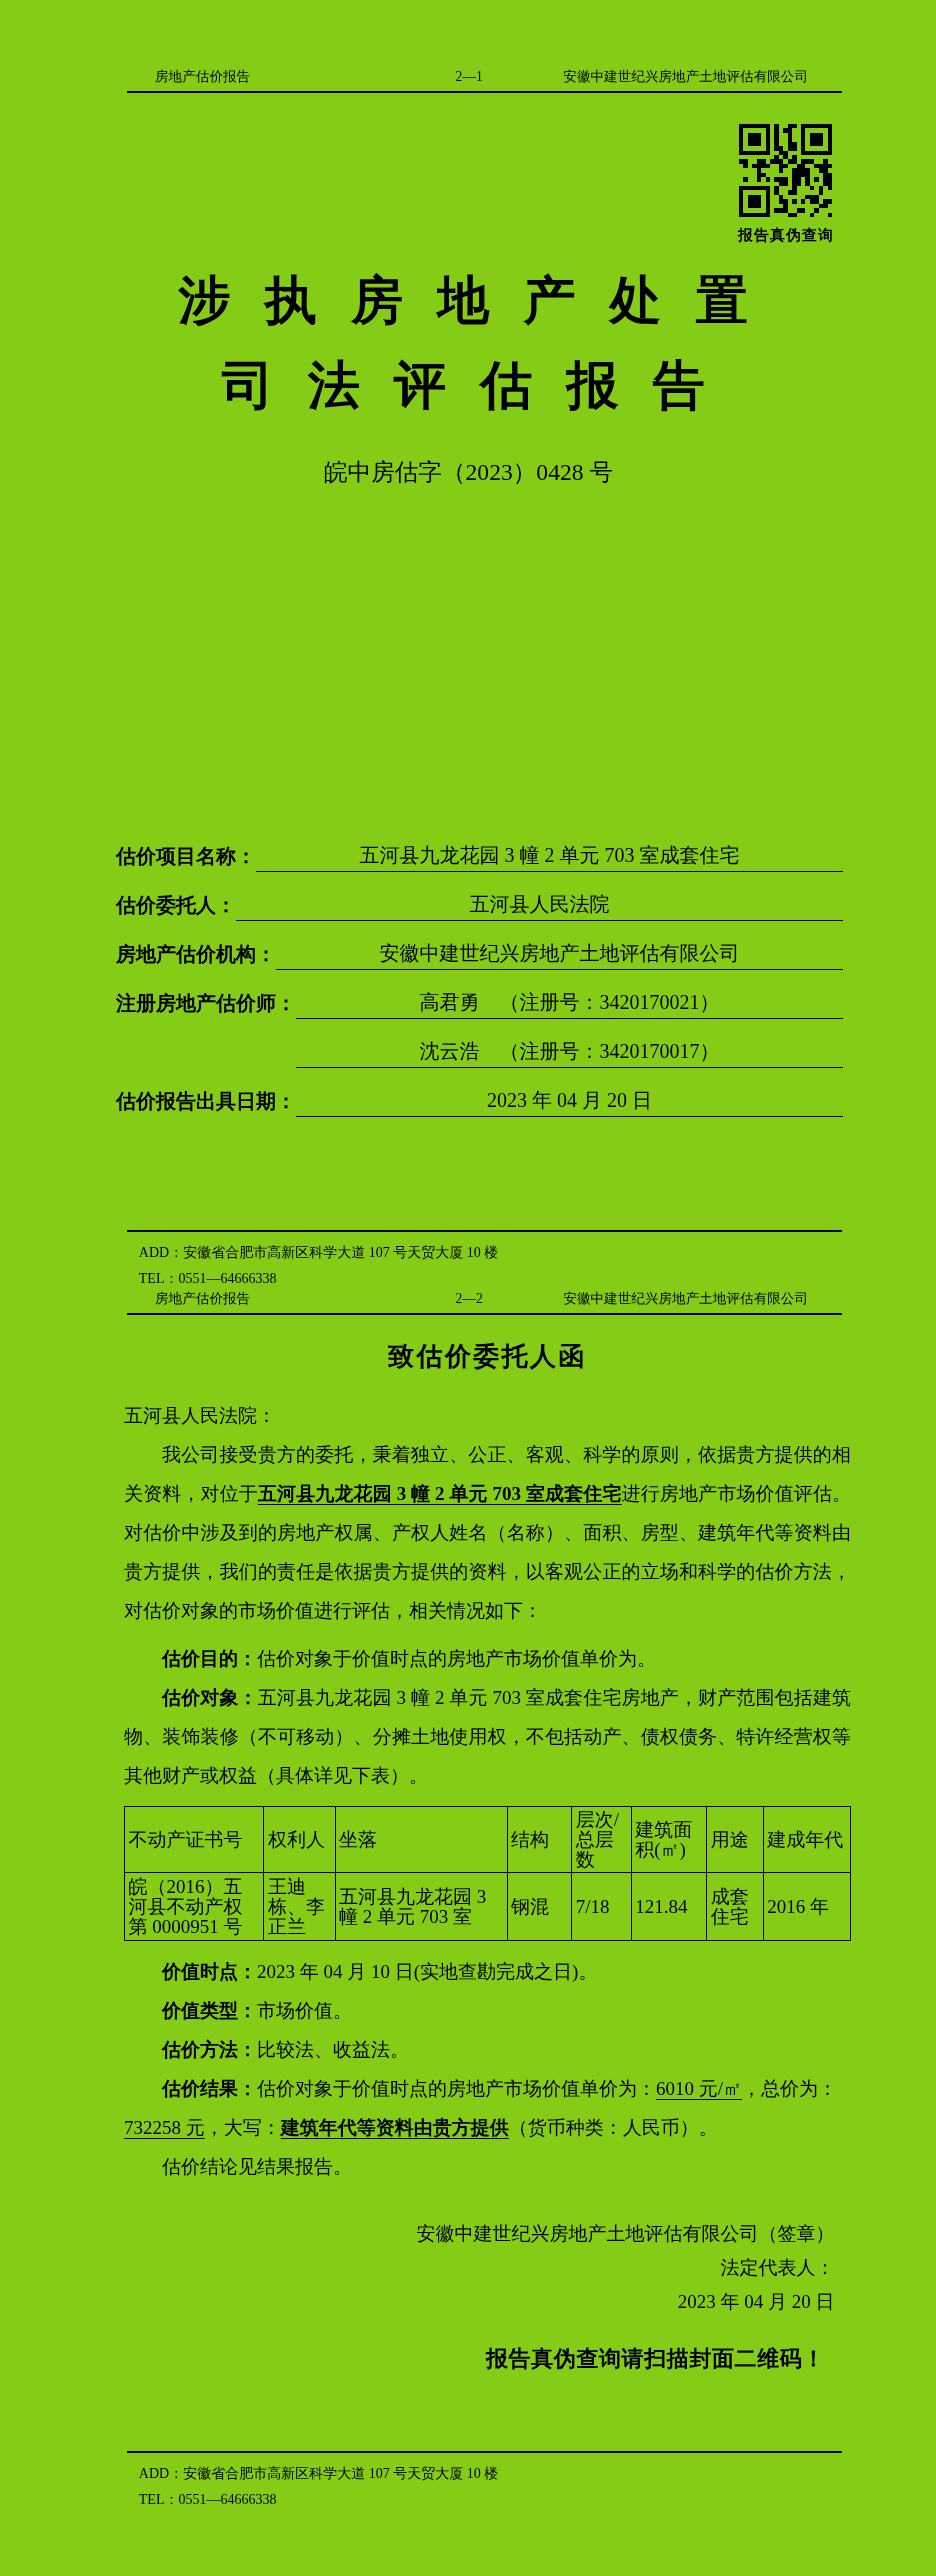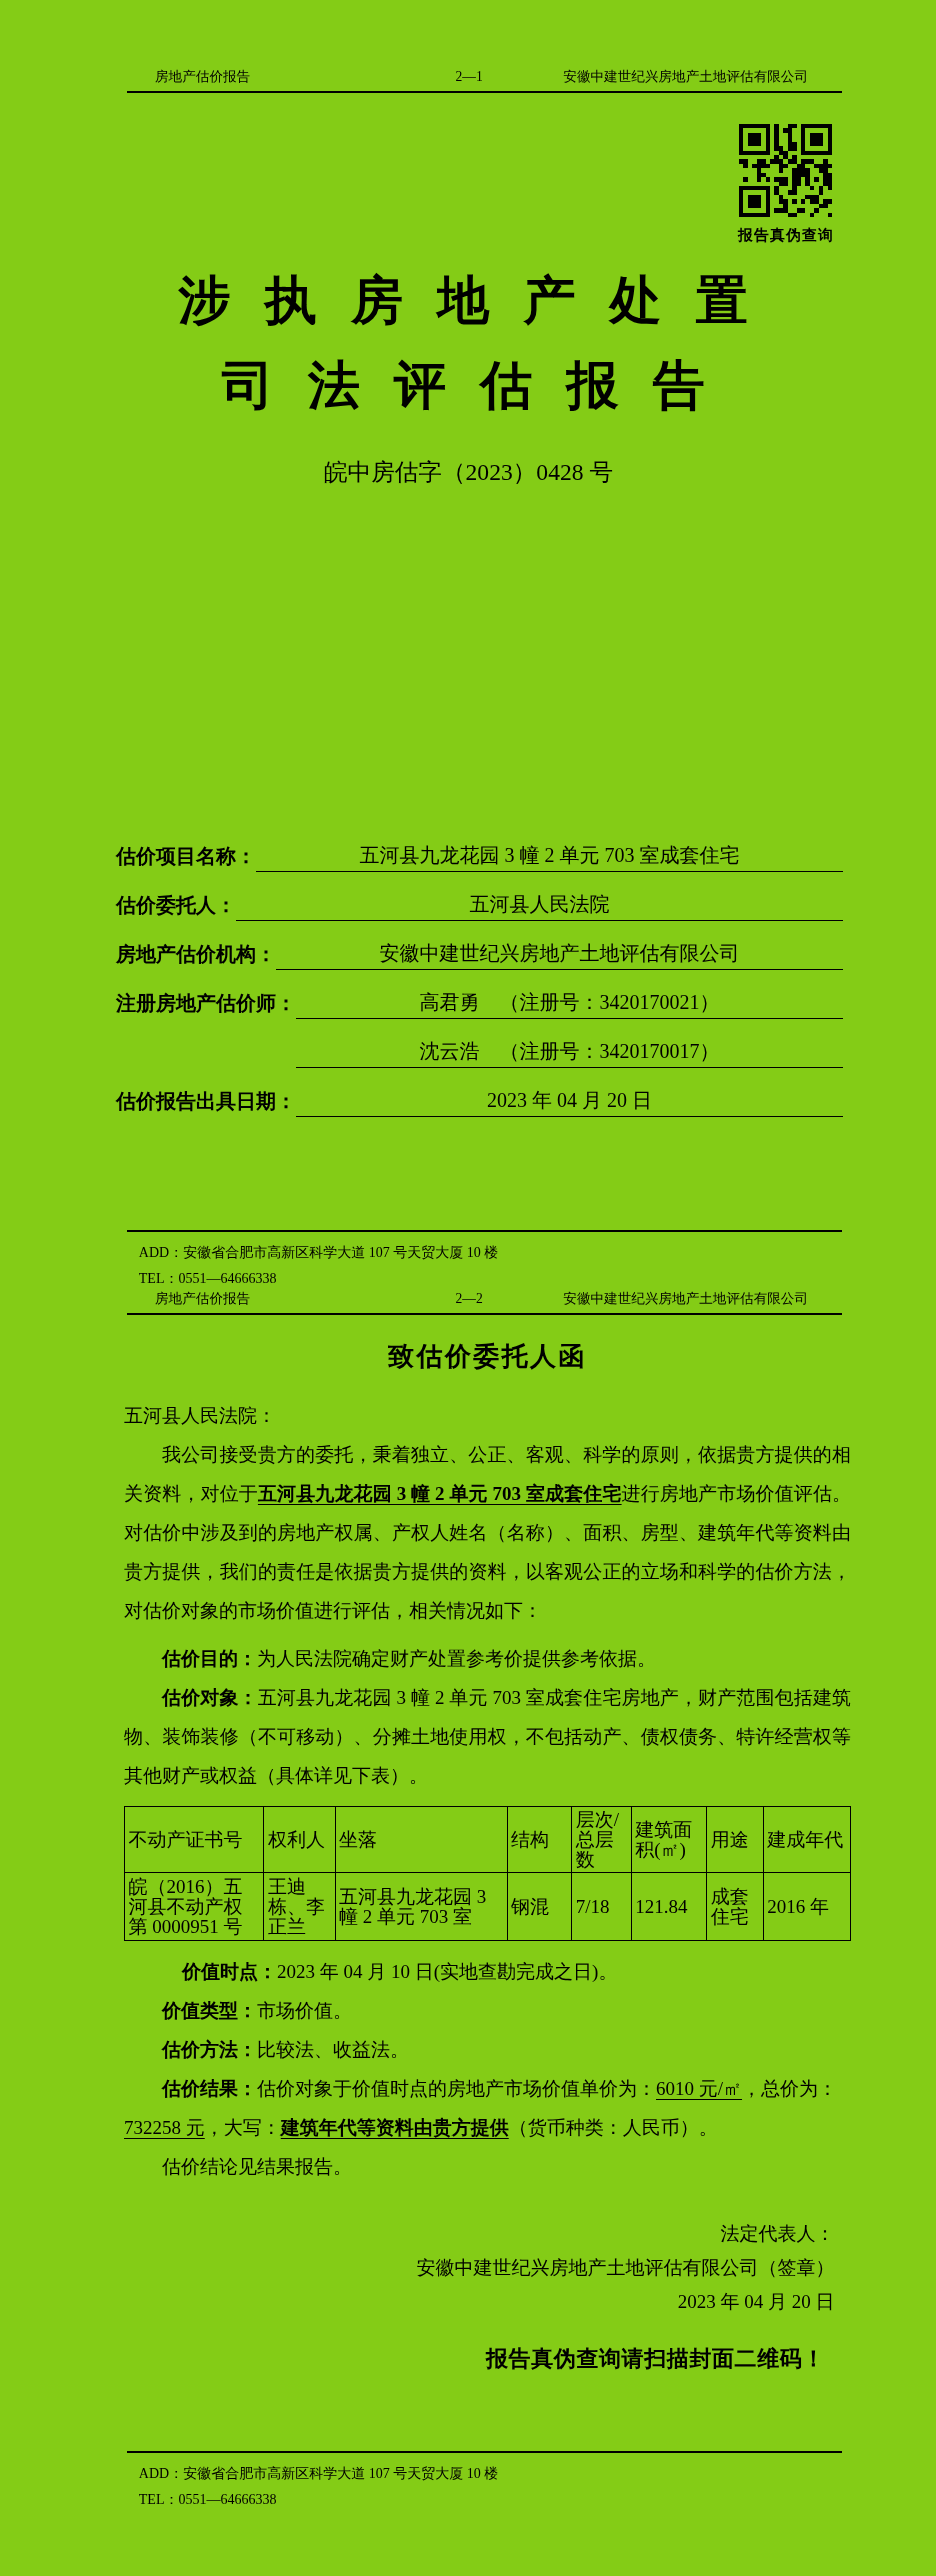--- a/index.html
+++ b/index.html
@@ -351,7 +351,7 @@
 
     <p class="body-text indent rich"><span>我公司接受贵方的委托，秉着独立、公正、客观、科学的原则，依据贵方提供的相关资料，对位于</span><span style="font-weight: bold; text-decoration: underline;">五河县九龙花园 3 幢 2 单元 703 室成套住宅</span><span>进行房地产市场价值评估。对估价中涉及到的房地产权属、产权人姓名（名称）、面积、房型、建筑年代等资料由贵方提供，我们的责任是依据贵方提供的资料，以客观公正的立场和科学的估价方法，对估价对象的市场价值进行评估，相关情况如下：</span></p>
 
-    <p class="body-text indent rich mt"><span style="font-weight: bold;">估价目的：</span><span>为人民法院确定财产处置参考价提供参考依据。</span></p>
+    <p class="body-text indent rich mt"><span style="font-weight: bold;">估价目的：</span><span>估价对象于价值时点的房地产市场价值单价为。</span></p>
 
     <p class="body-text indent rich"><span style="font-weight: bold; margin-top: 19px;">估价对象：</span><span>五河县九龙花园 3 幢 2 单元 703 室成套住宅房地产，财产范围包括建筑物、装饰装修（不可移动）、分摊土地使用权，不包括动产、债权债务、特许经营权等其他财产或权益（具体详见下表）。</span></p>
 

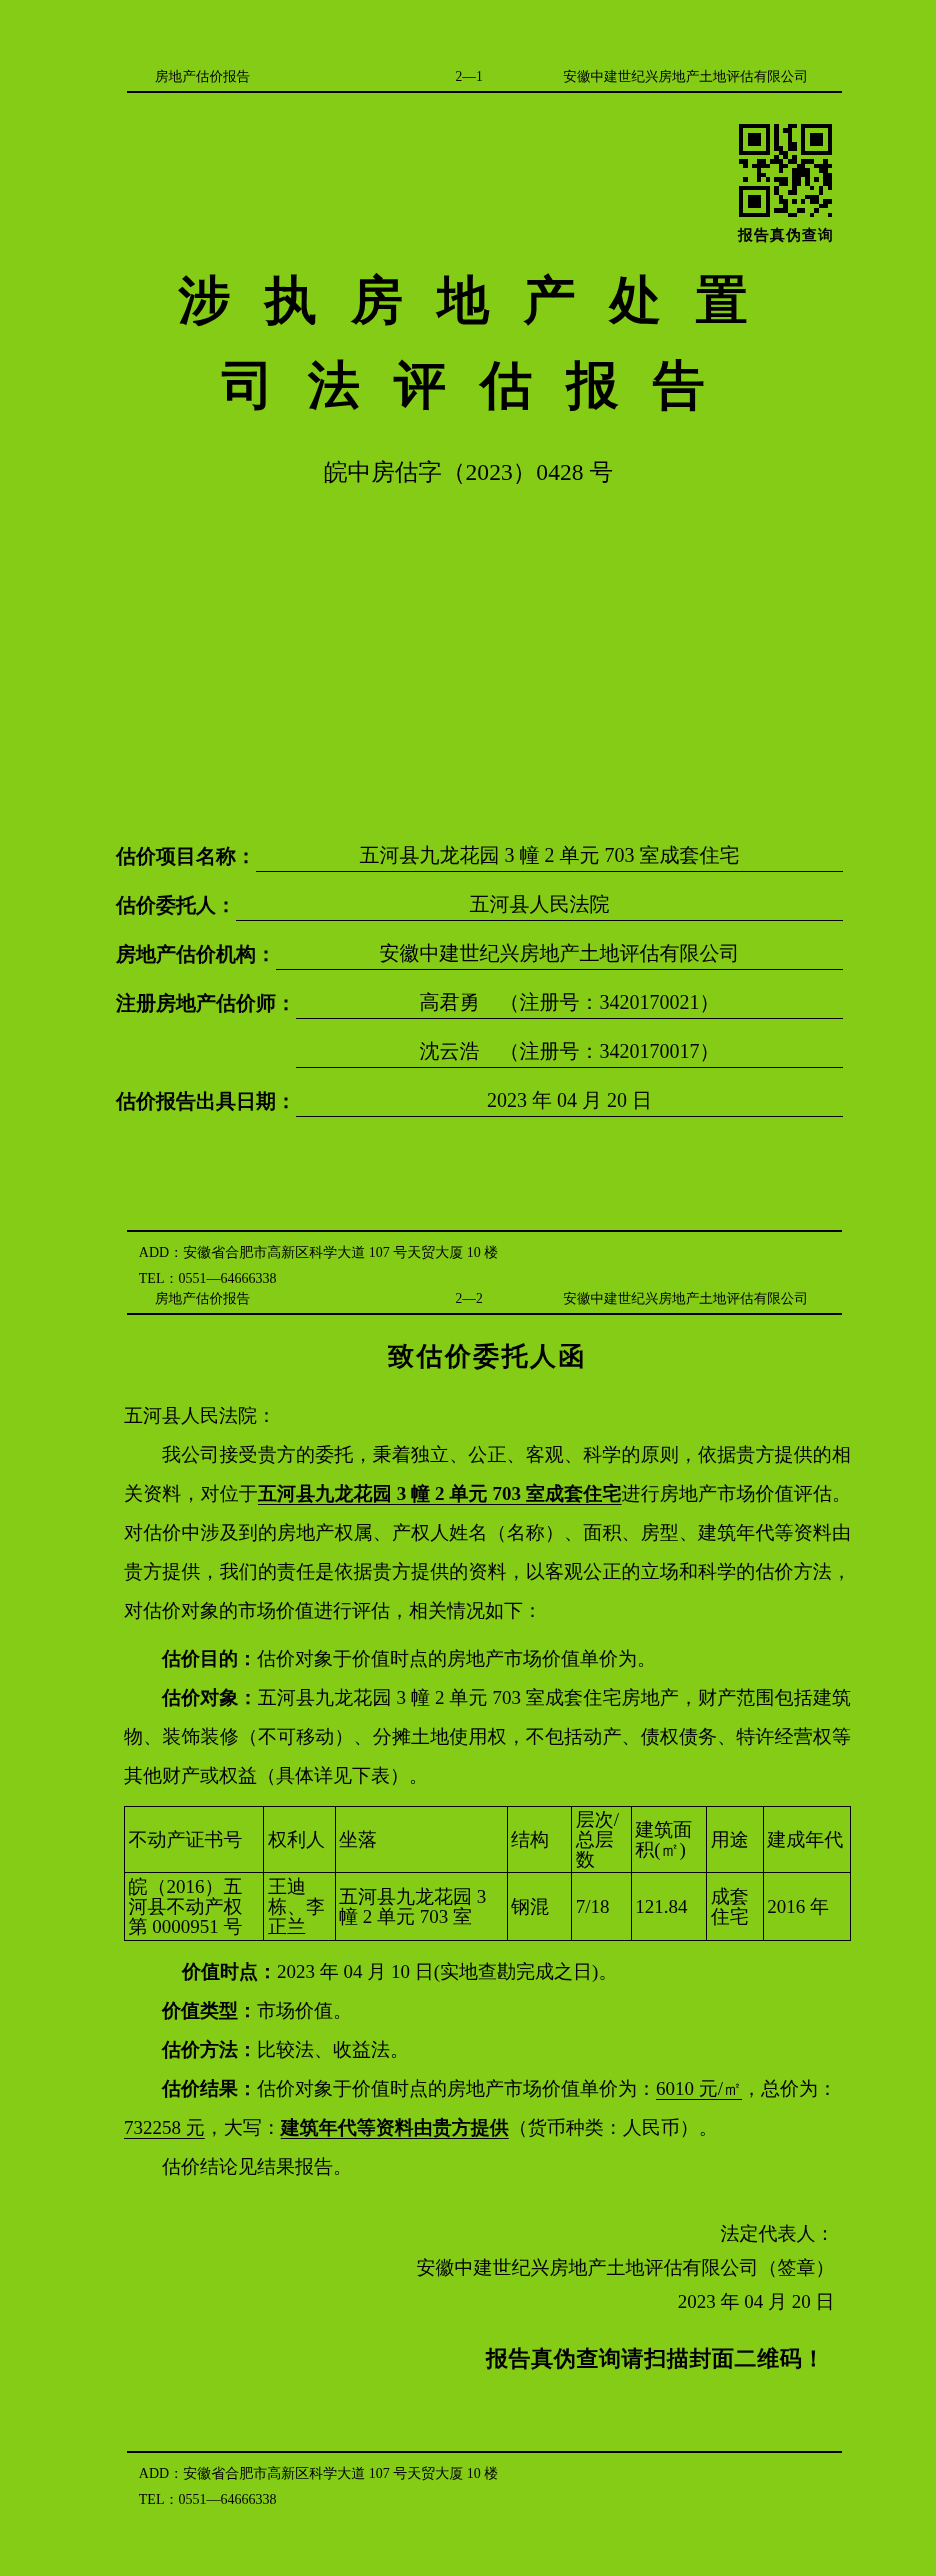--- a/index.html
+++ b/index.html
@@ -390,7 +390,7 @@
     </tbody>
       </table>
 
-    <p class="body-text indent rich"><span style="font-weight: bold; margin-left: 20px;">价值时点：</span><span>2023 年 04 月 10 日(实地查勘完成之日)。</span></p>
+    <p class="body-text indent rich"><span style="font-weight: bold;">价值时点：</span><span>2023 年 04 月 10 日(实地查勘完成之日)。</span></p>
     <p class="body-text indent rich"><span style="font-weight: bold;">价值类型：</span><span>市场价值。</span></p>
     <p class="body-text indent rich"><span style="font-weight: bold;">估价方法：</span><span>比较法、收益法。</span></p>
     <p class="body-text indent rich"><span style="font-weight: bold;">估价结果：</span><span>估价对象于价值时点的房地产市场价值单价为：</span><span style="text-decoration: underline;">6010 元/㎡</span><span>，总价为：</span><br><span style="text-decoration: underline;">732258 元</span><span>，大写：</span><span style="font-weight: bold; text-decoration: underline;">建筑年代等资料由贵方提供</span><span>（货币种类：人民币）。</span></p>

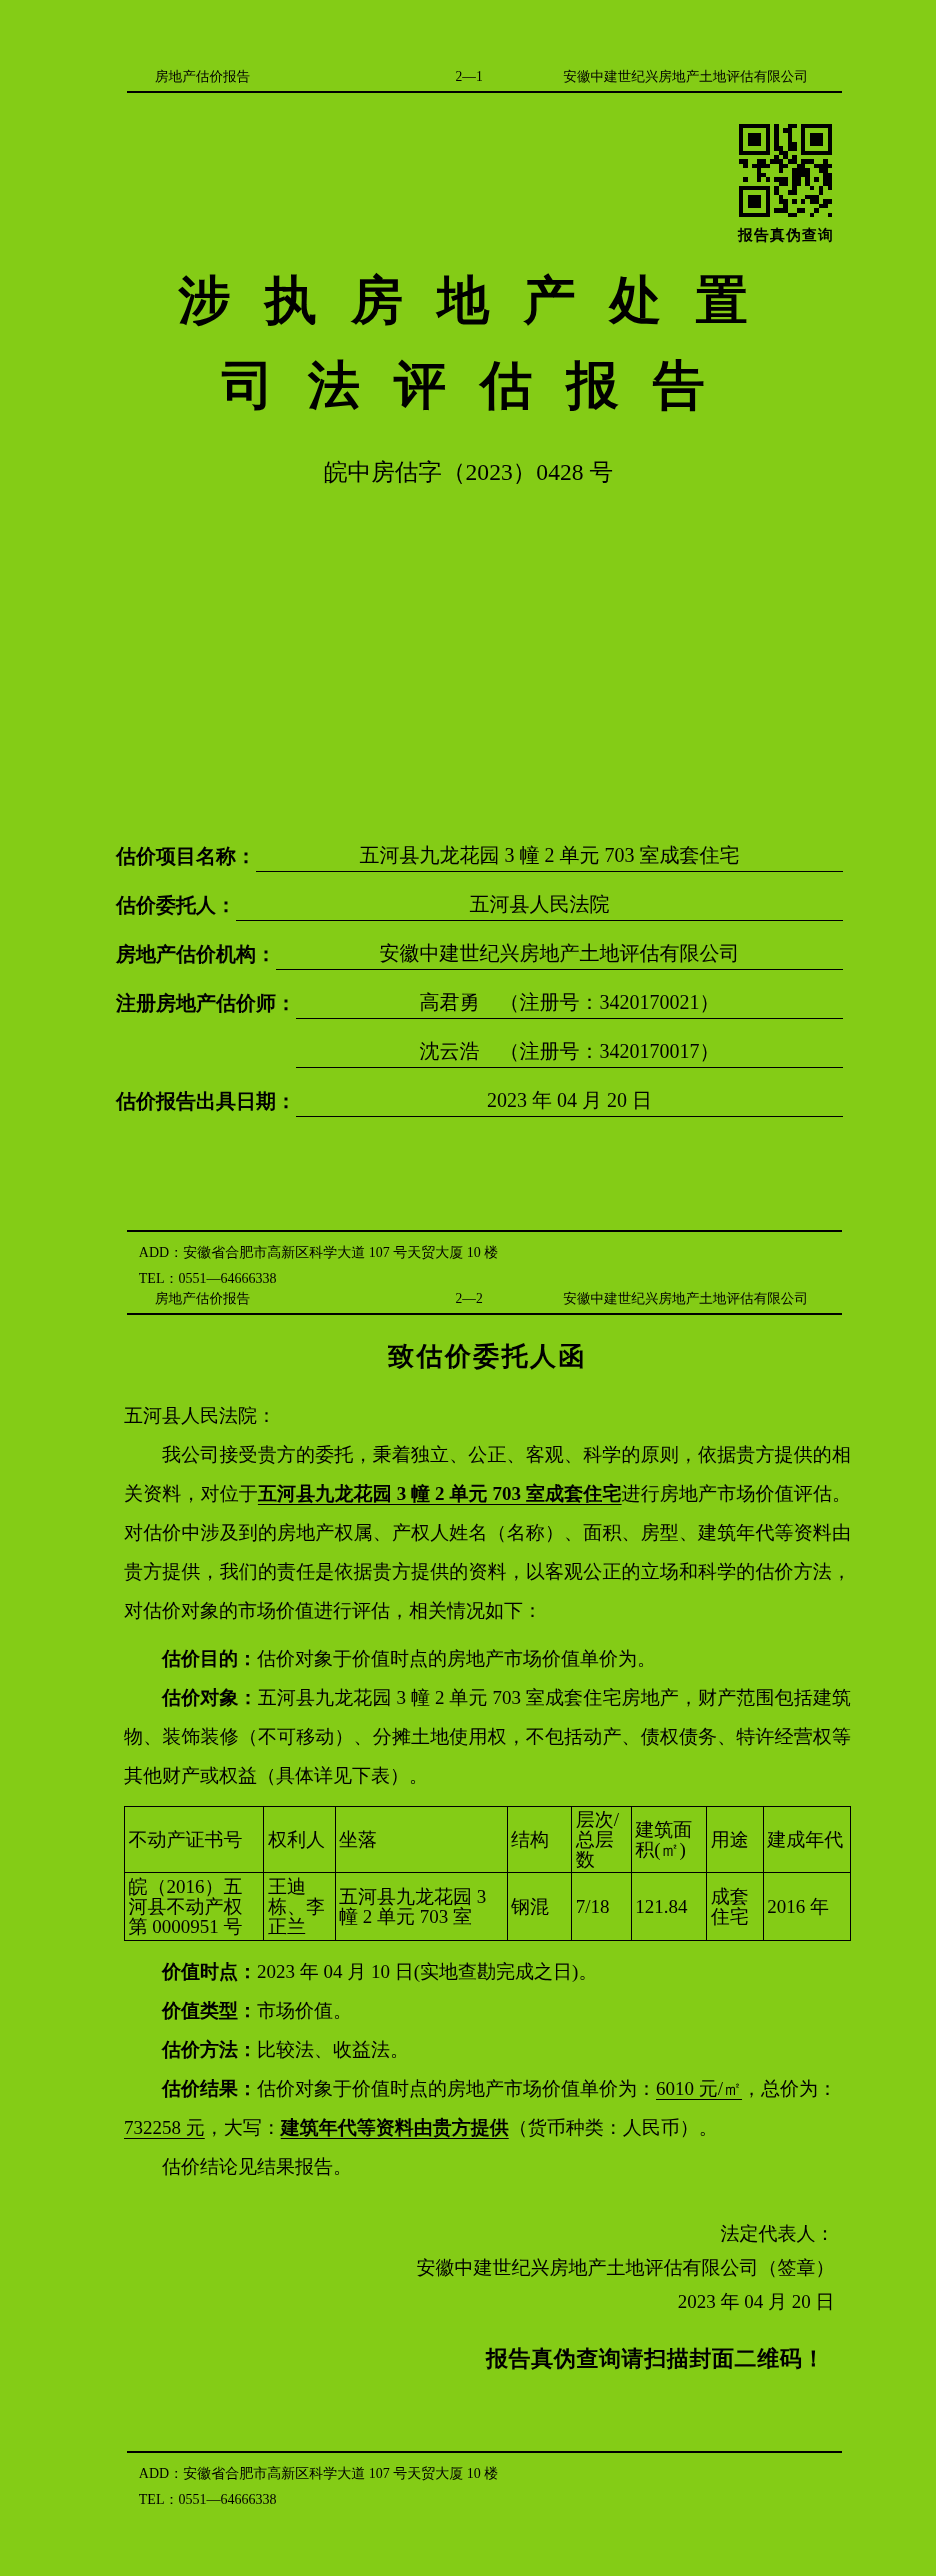--- a/index.html
+++ b/index.html
@@ -397,8 +397,8 @@
     <p class="body-text indent">估价结论见结果报告。</p>
 
     <div class="sig">
+      <div>安徽中建世纪兴房地产土地评估有限公司（签章）</div>
       <div>法定代表人：</div>
-      <div>安徽中建世纪兴房地产土地评估有限公司（签章）</div>
       <div>2023 年 04 月 20 日</div>
     </div>
 

